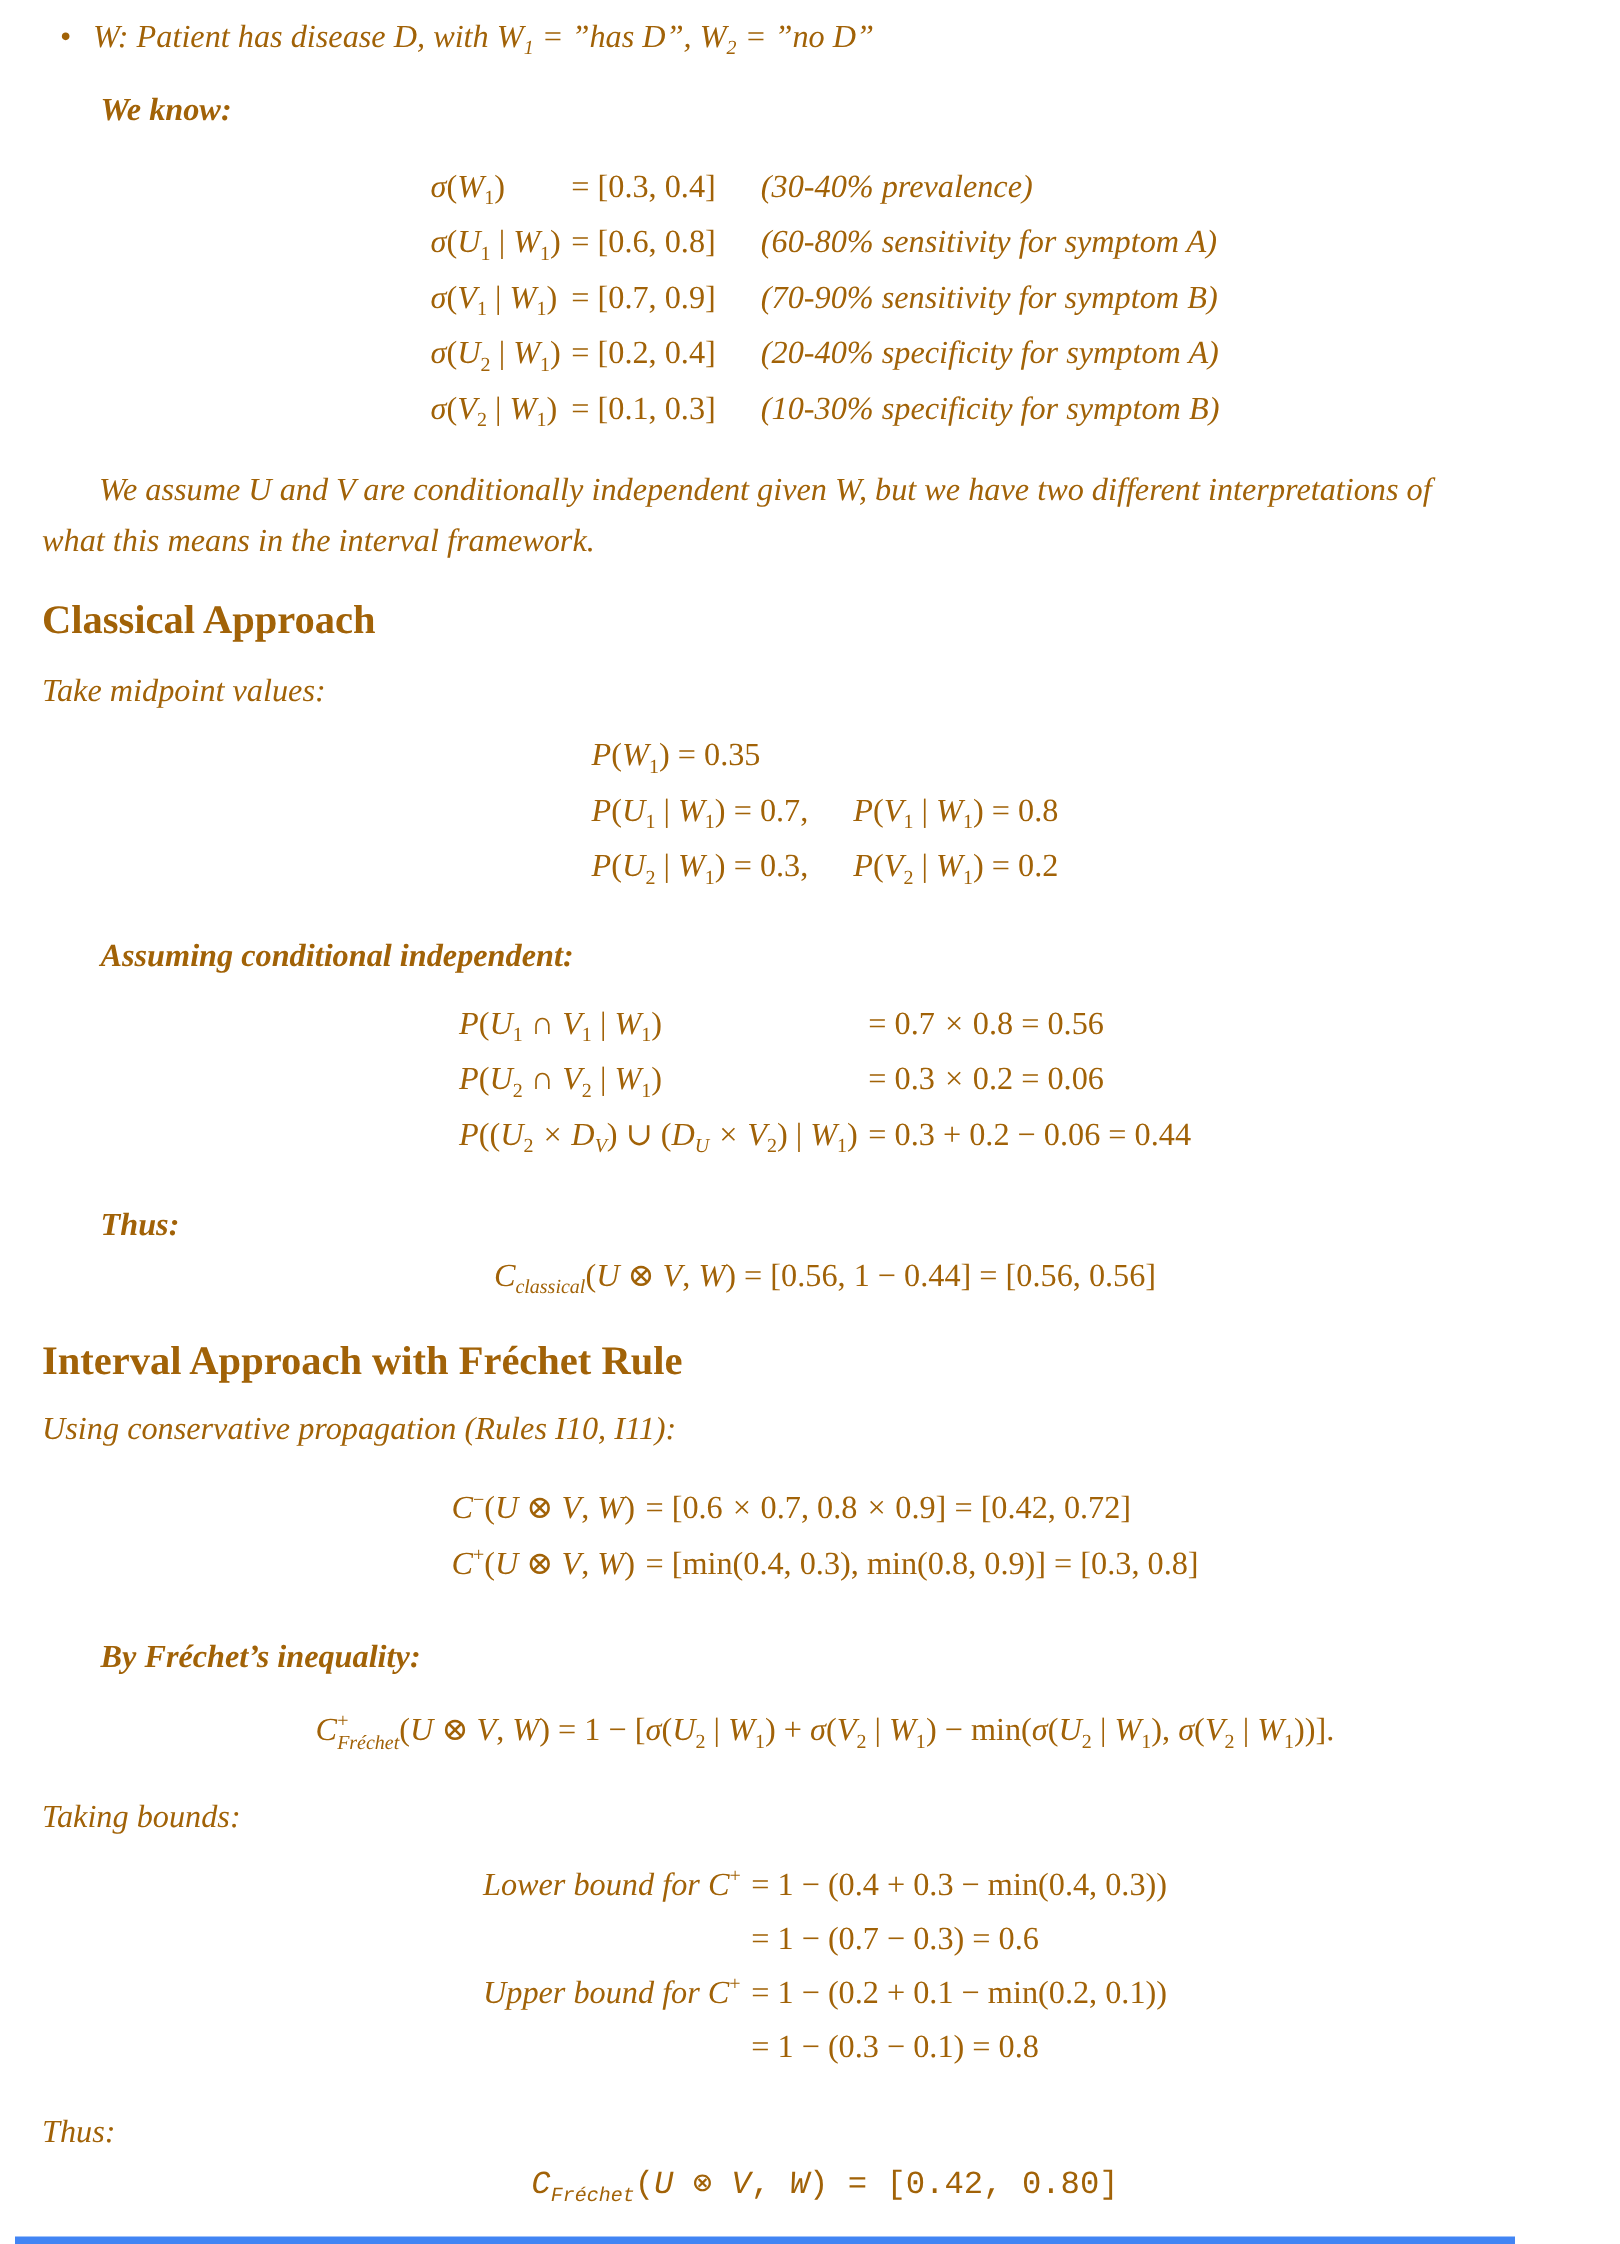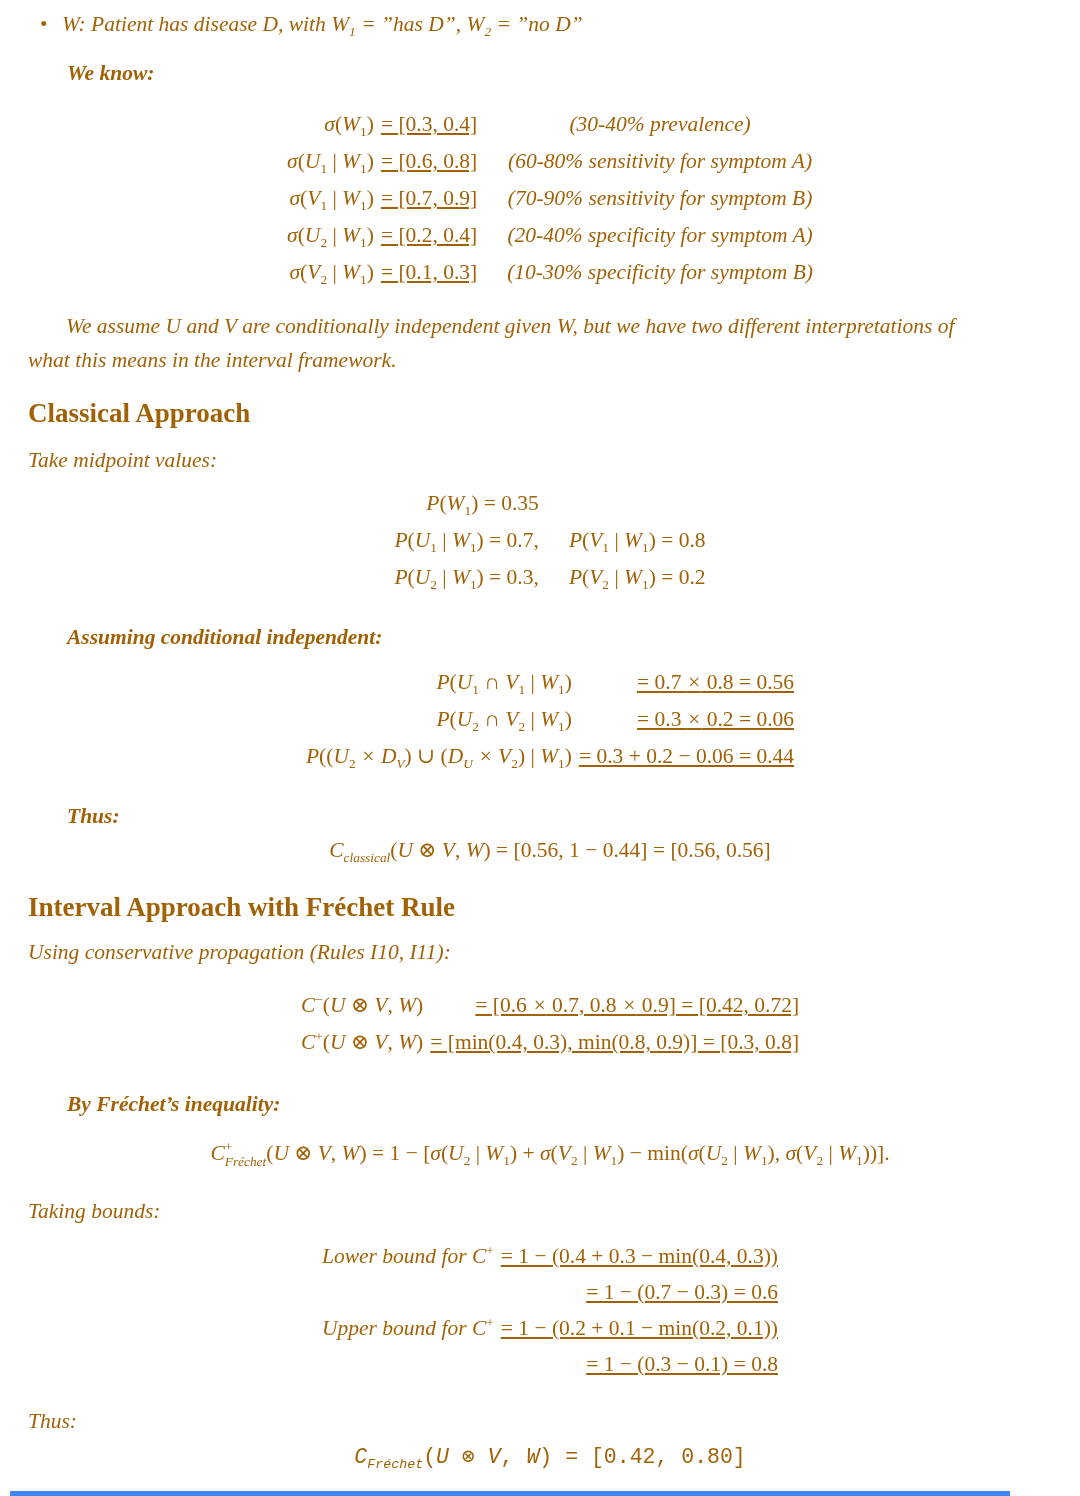--- a/index.html
+++ b/index.html
@@ -31,7 +31,7 @@
   .eqtable{display:table;margin-left:auto;margin-right:auto;}
   .eqrow{display:table-row;}
   .eqcell{display:table-cell;white-space:nowrap;line-height:37px;vertical-align:baseline;}
-  .eqcell.lhs{text-align:right;}
+  .eqcell.lhs{}
   .eqcell.rhs{text-align:right;padding-left:7px;text-decoration:underline;}
   .eqcell.comment{text-align:center;padding-left:30px;}
   .eqcell.pair-right{padding-left:30px;}

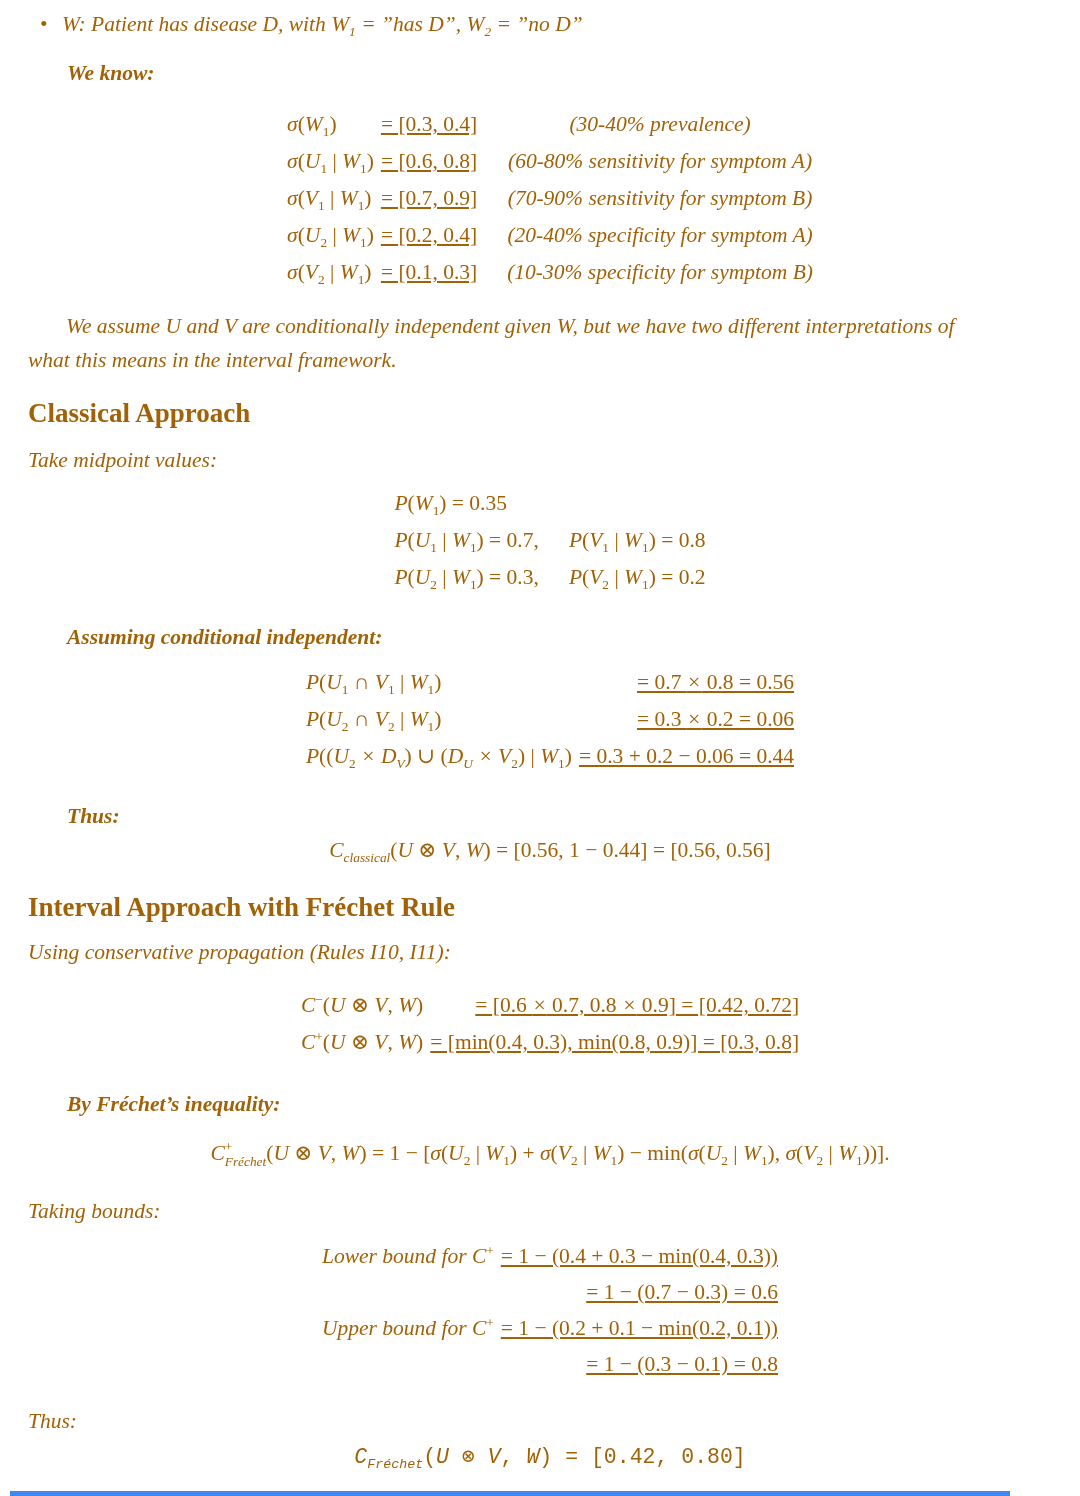--- a/index.html
+++ b/index.html
@@ -32,7 +32,7 @@
   .eqrow{display:table-row;}
   .eqcell{display:table-cell;white-space:nowrap;line-height:37px;vertical-align:baseline;}
   .eqcell.lhs{}
-  .eqcell.rhs{text-align:right;padding-left:7px;text-decoration:underline;}
+  .eqcell.rhs{text-align:left;padding-left:7px;}
   .eqcell.comment{text-align:center;padding-left:30px;}
   .eqcell.pair-right{padding-left:30px;}
   .bounds .eqcell{line-height:36px;}

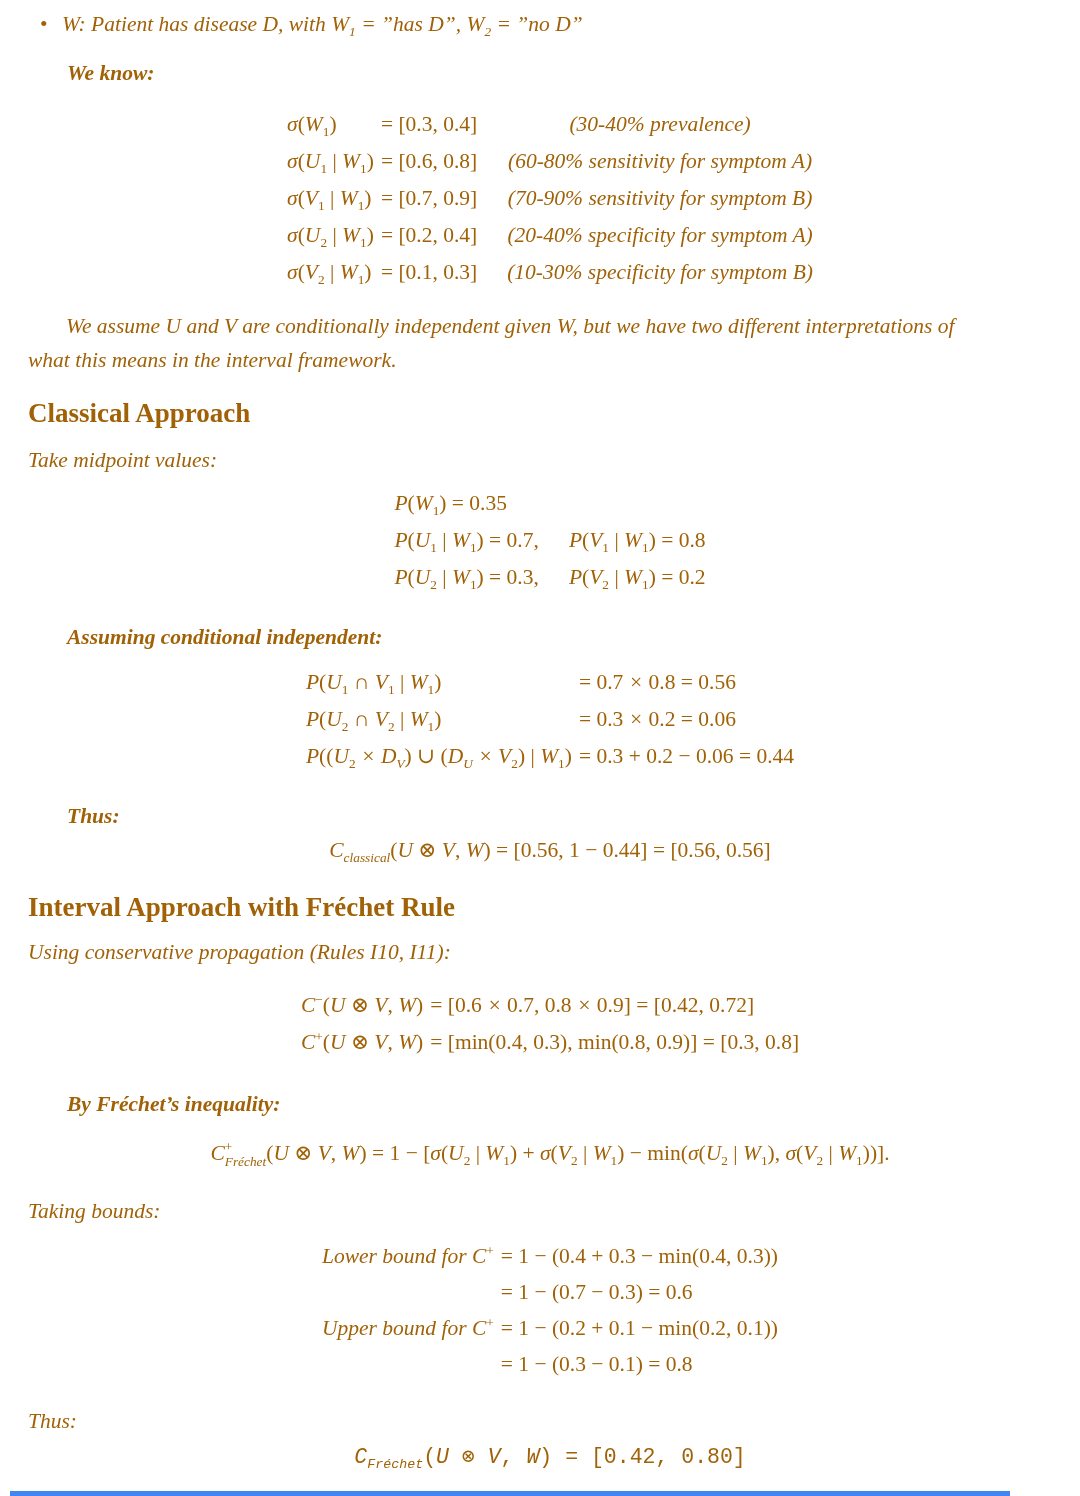--- a/index.html
+++ b/index.html
@@ -33,7 +33,7 @@
   .eqcell{display:table-cell;white-space:nowrap;line-height:37px;vertical-align:baseline;}
   .eqcell.lhs{}
   .eqcell.rhs{text-align:left;padding-left:7px;}
-  .eqcell.comment{text-align:center;padding-left:30px;}
+  .eqcell.comment{text-align:left;padding-left:30px;}
   .eqcell.pair-right{padding-left:30px;}
   .bounds .eqcell{line-height:36px;}
   .centered-eq{text-align:center;white-space:nowrap;line-height:30px;}

